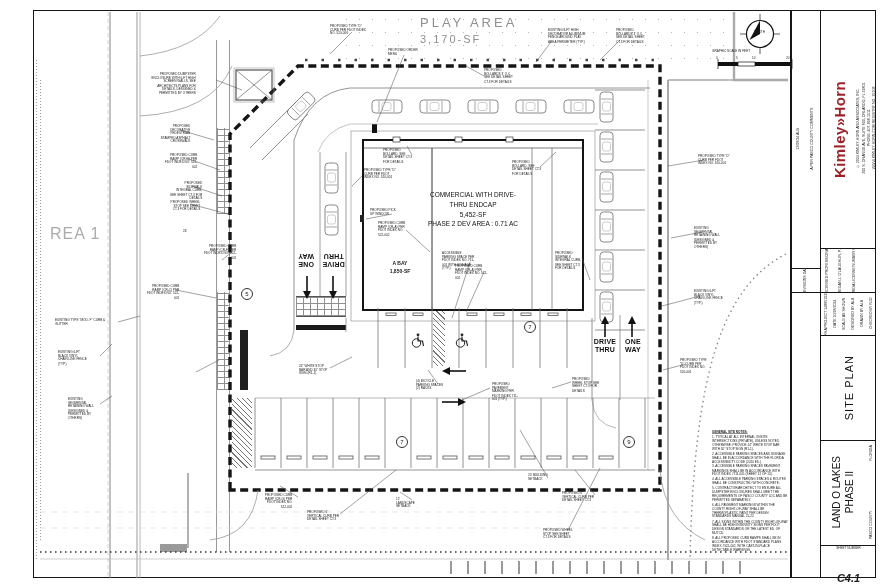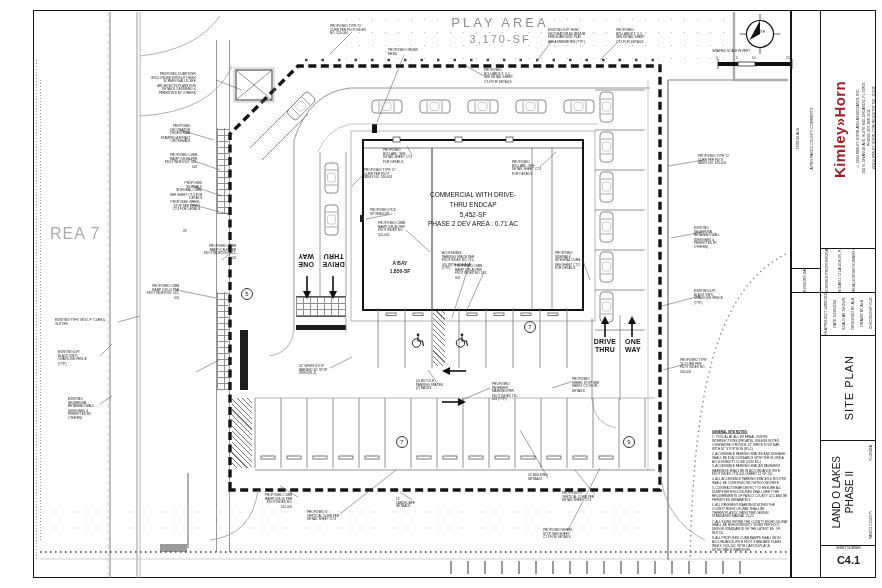--- a/index.html
+++ b/index.html
@@ -36,7 +36,7 @@
   <div class="dottextstrip" style="left:40px;top:80px;height:460px;"></div>
 
   <div class="stipple" style="left:340px;top:13px;width:396px;height:52px;"></div>
-  <div class="abs" style="left:420px;top:15px;width:160px;text-align:center;color:#8f8f8f;">
+  <div class="abs" style="left:420px;top:15px;width:160px;text-align:left;color:#8f8f8f;">
     <div style="font-size:13px;letter-spacing:3px;">PLAY AREA</div>
     <div style="font-size:11px;letter-spacing:2px;margin-top:3px;">3,170-SF</div>
   </div>

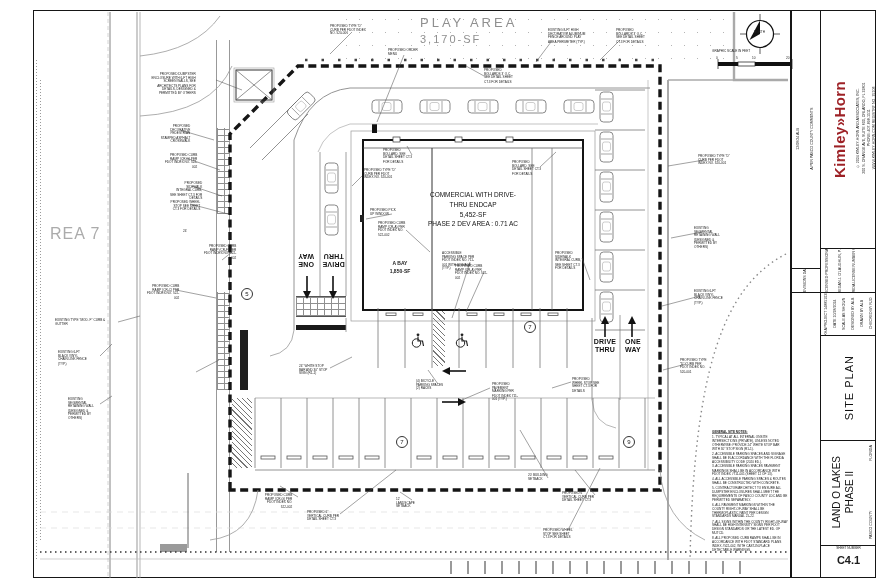--- a/index.html
+++ b/index.html
@@ -42,7 +42,7 @@
   </div>
 
   <div class="abs" style="left:36px;top:220px;width:90px;color:#ababab;font-size:16px;letter-spacing:1px;line-height:1.8;">
-    <div style="padding-left:14px;">REA 7</div>
+    <div style="padding-left:14px;">REA 1</div>
   </div>
 
   <div class="abs" style="left:216px;top:40px;width:14px;height:512px;border-left:.8px solid #999;border-right:.8px solid #999;box-sizing:border-box;">

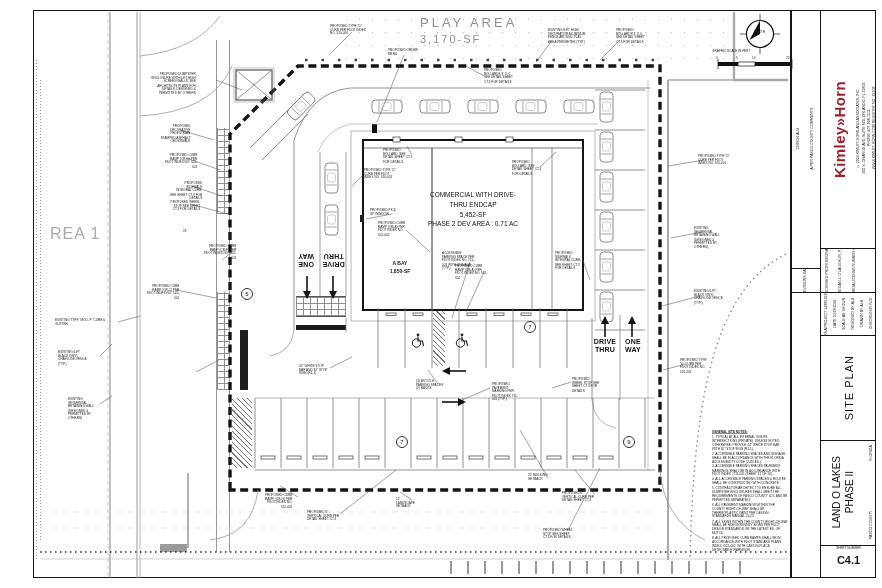--- a/index.html
+++ b/index.html
@@ -463,7 +463,7 @@
 
   <div class="abs" style="left:821px;top:546px;width:55px;height:31px;text-align:center;">
     <div class="co" style="position:static;transform-origin:50% 0;transform:scale(.52);width:100%;">SHEET NUMBER</div>
-    <div style="font-size:11px;font-weight:bold;margin-top:0;">C4.1</div>
+    <div style="font-size:11px;font-weight:bold;margin-top:18px;font-style:italic;">C4.1</div>
   </div>
 
 </div>

